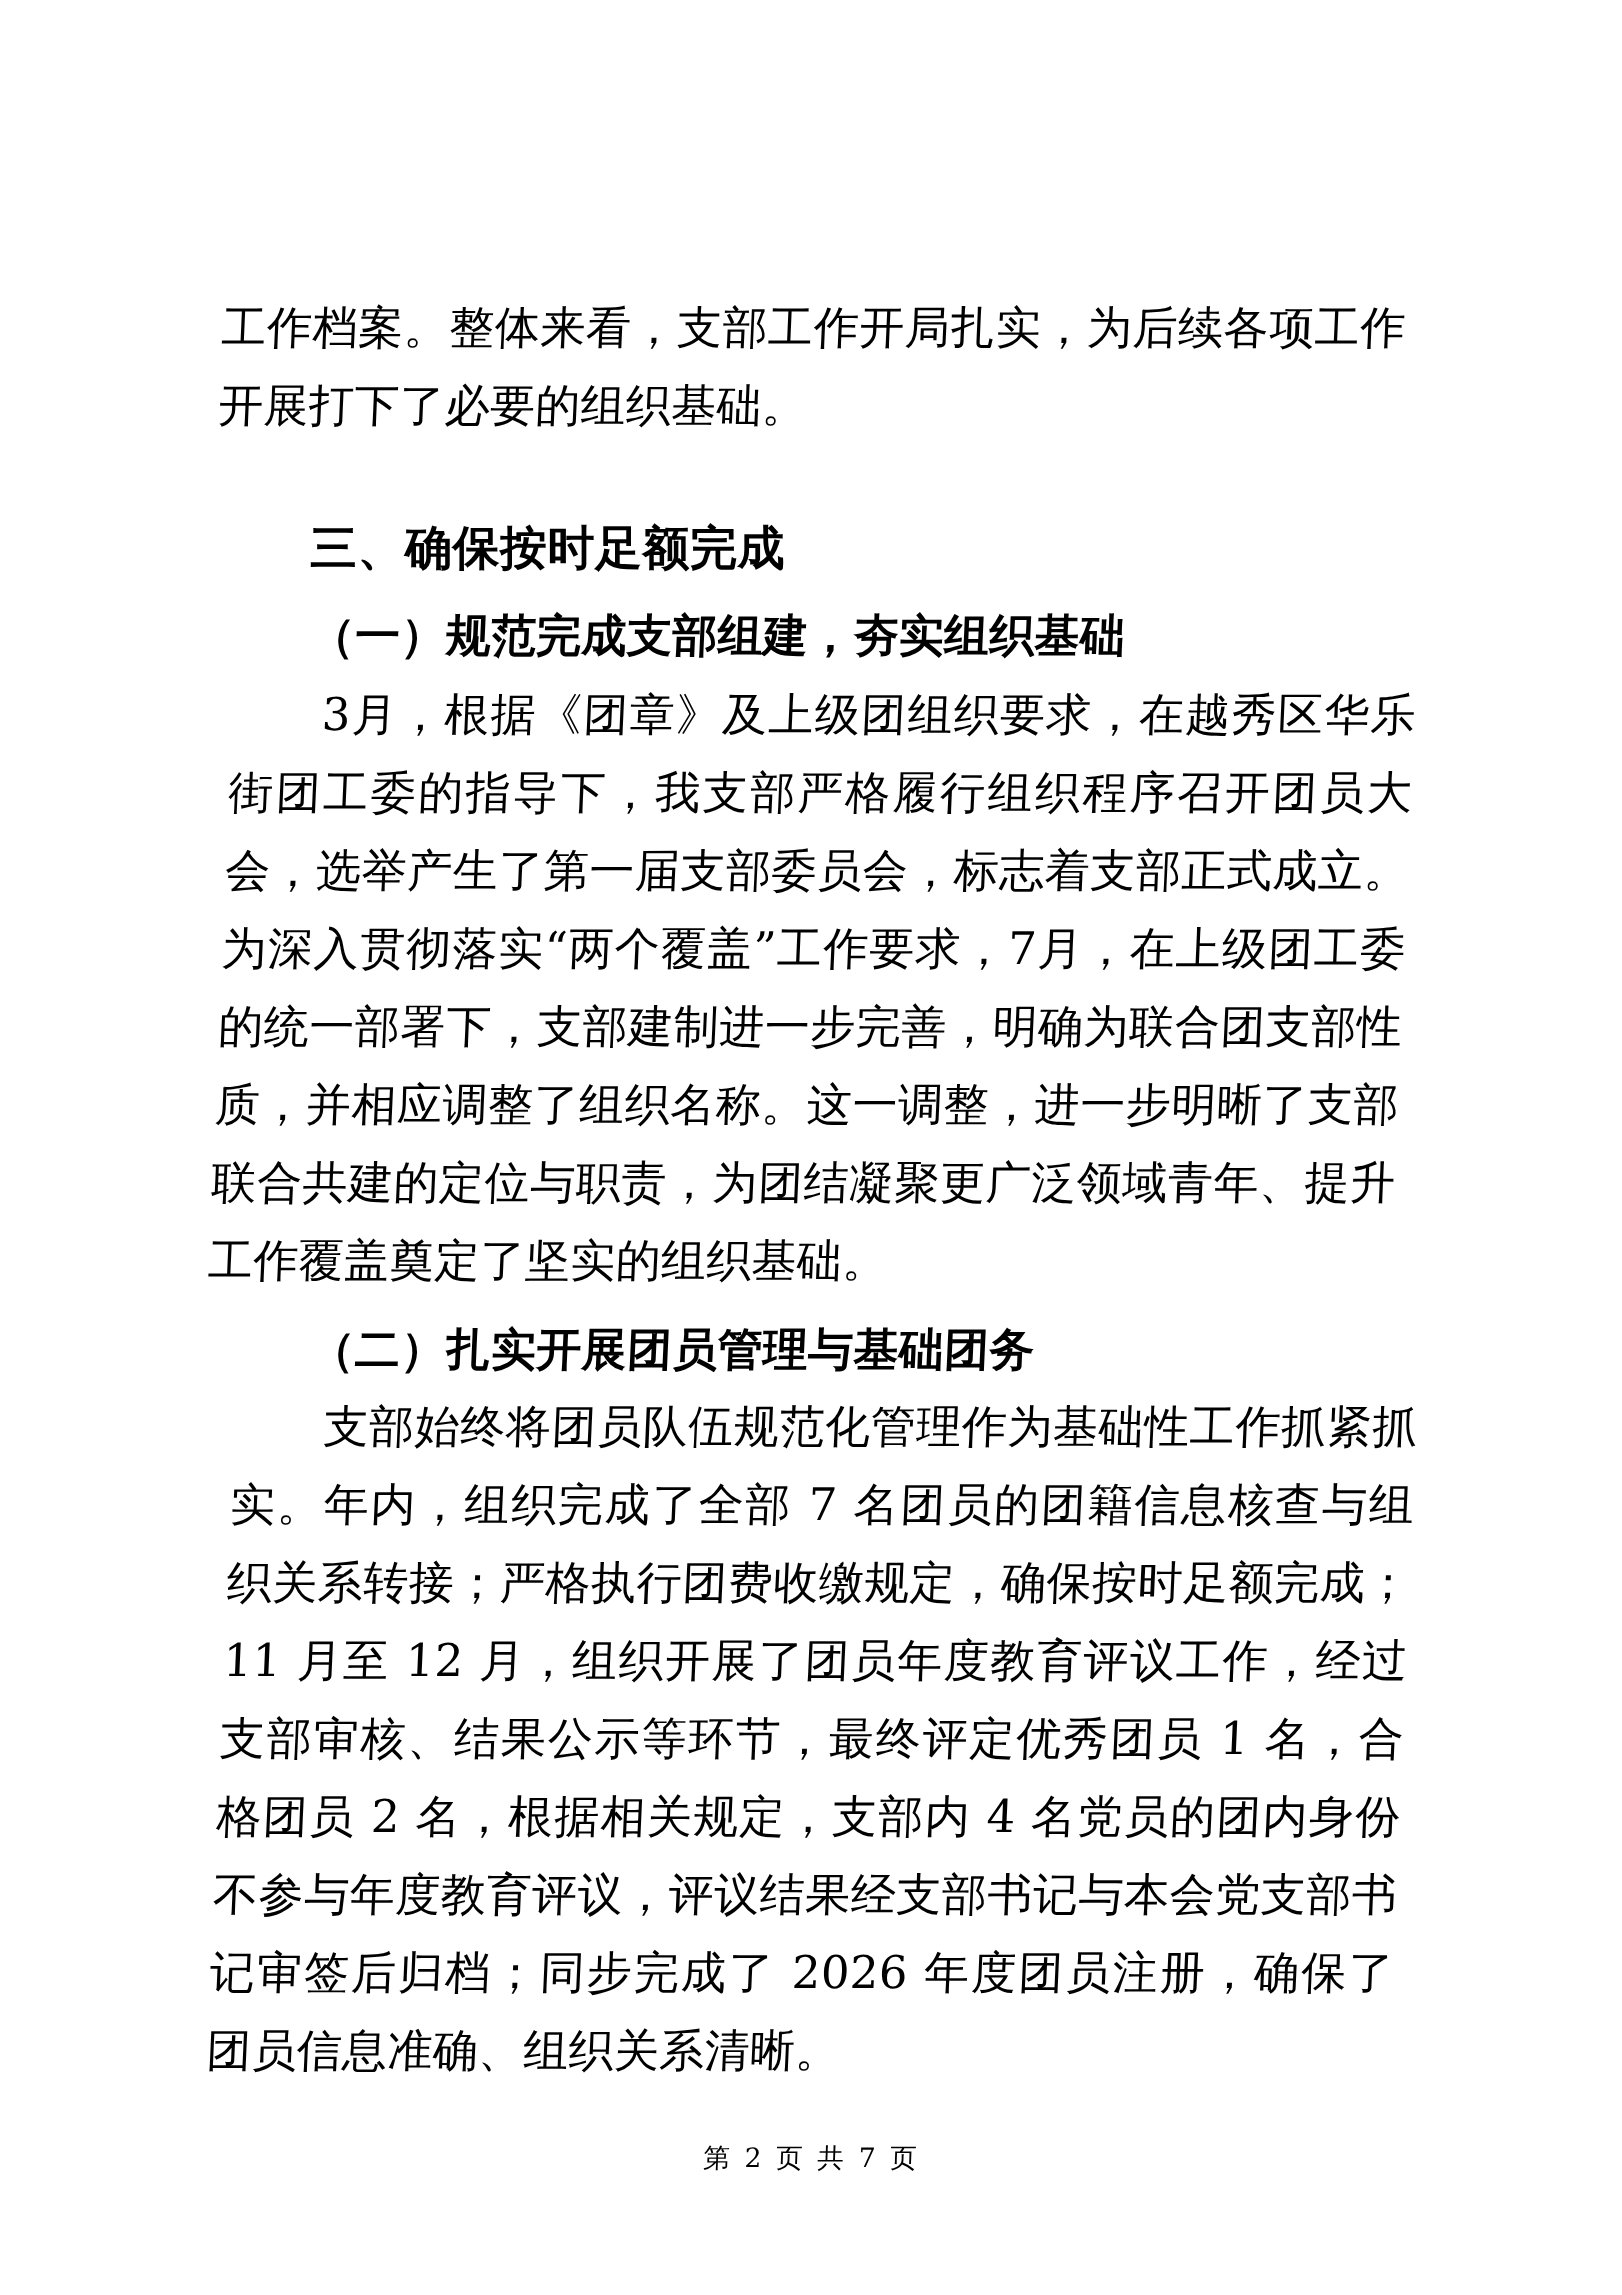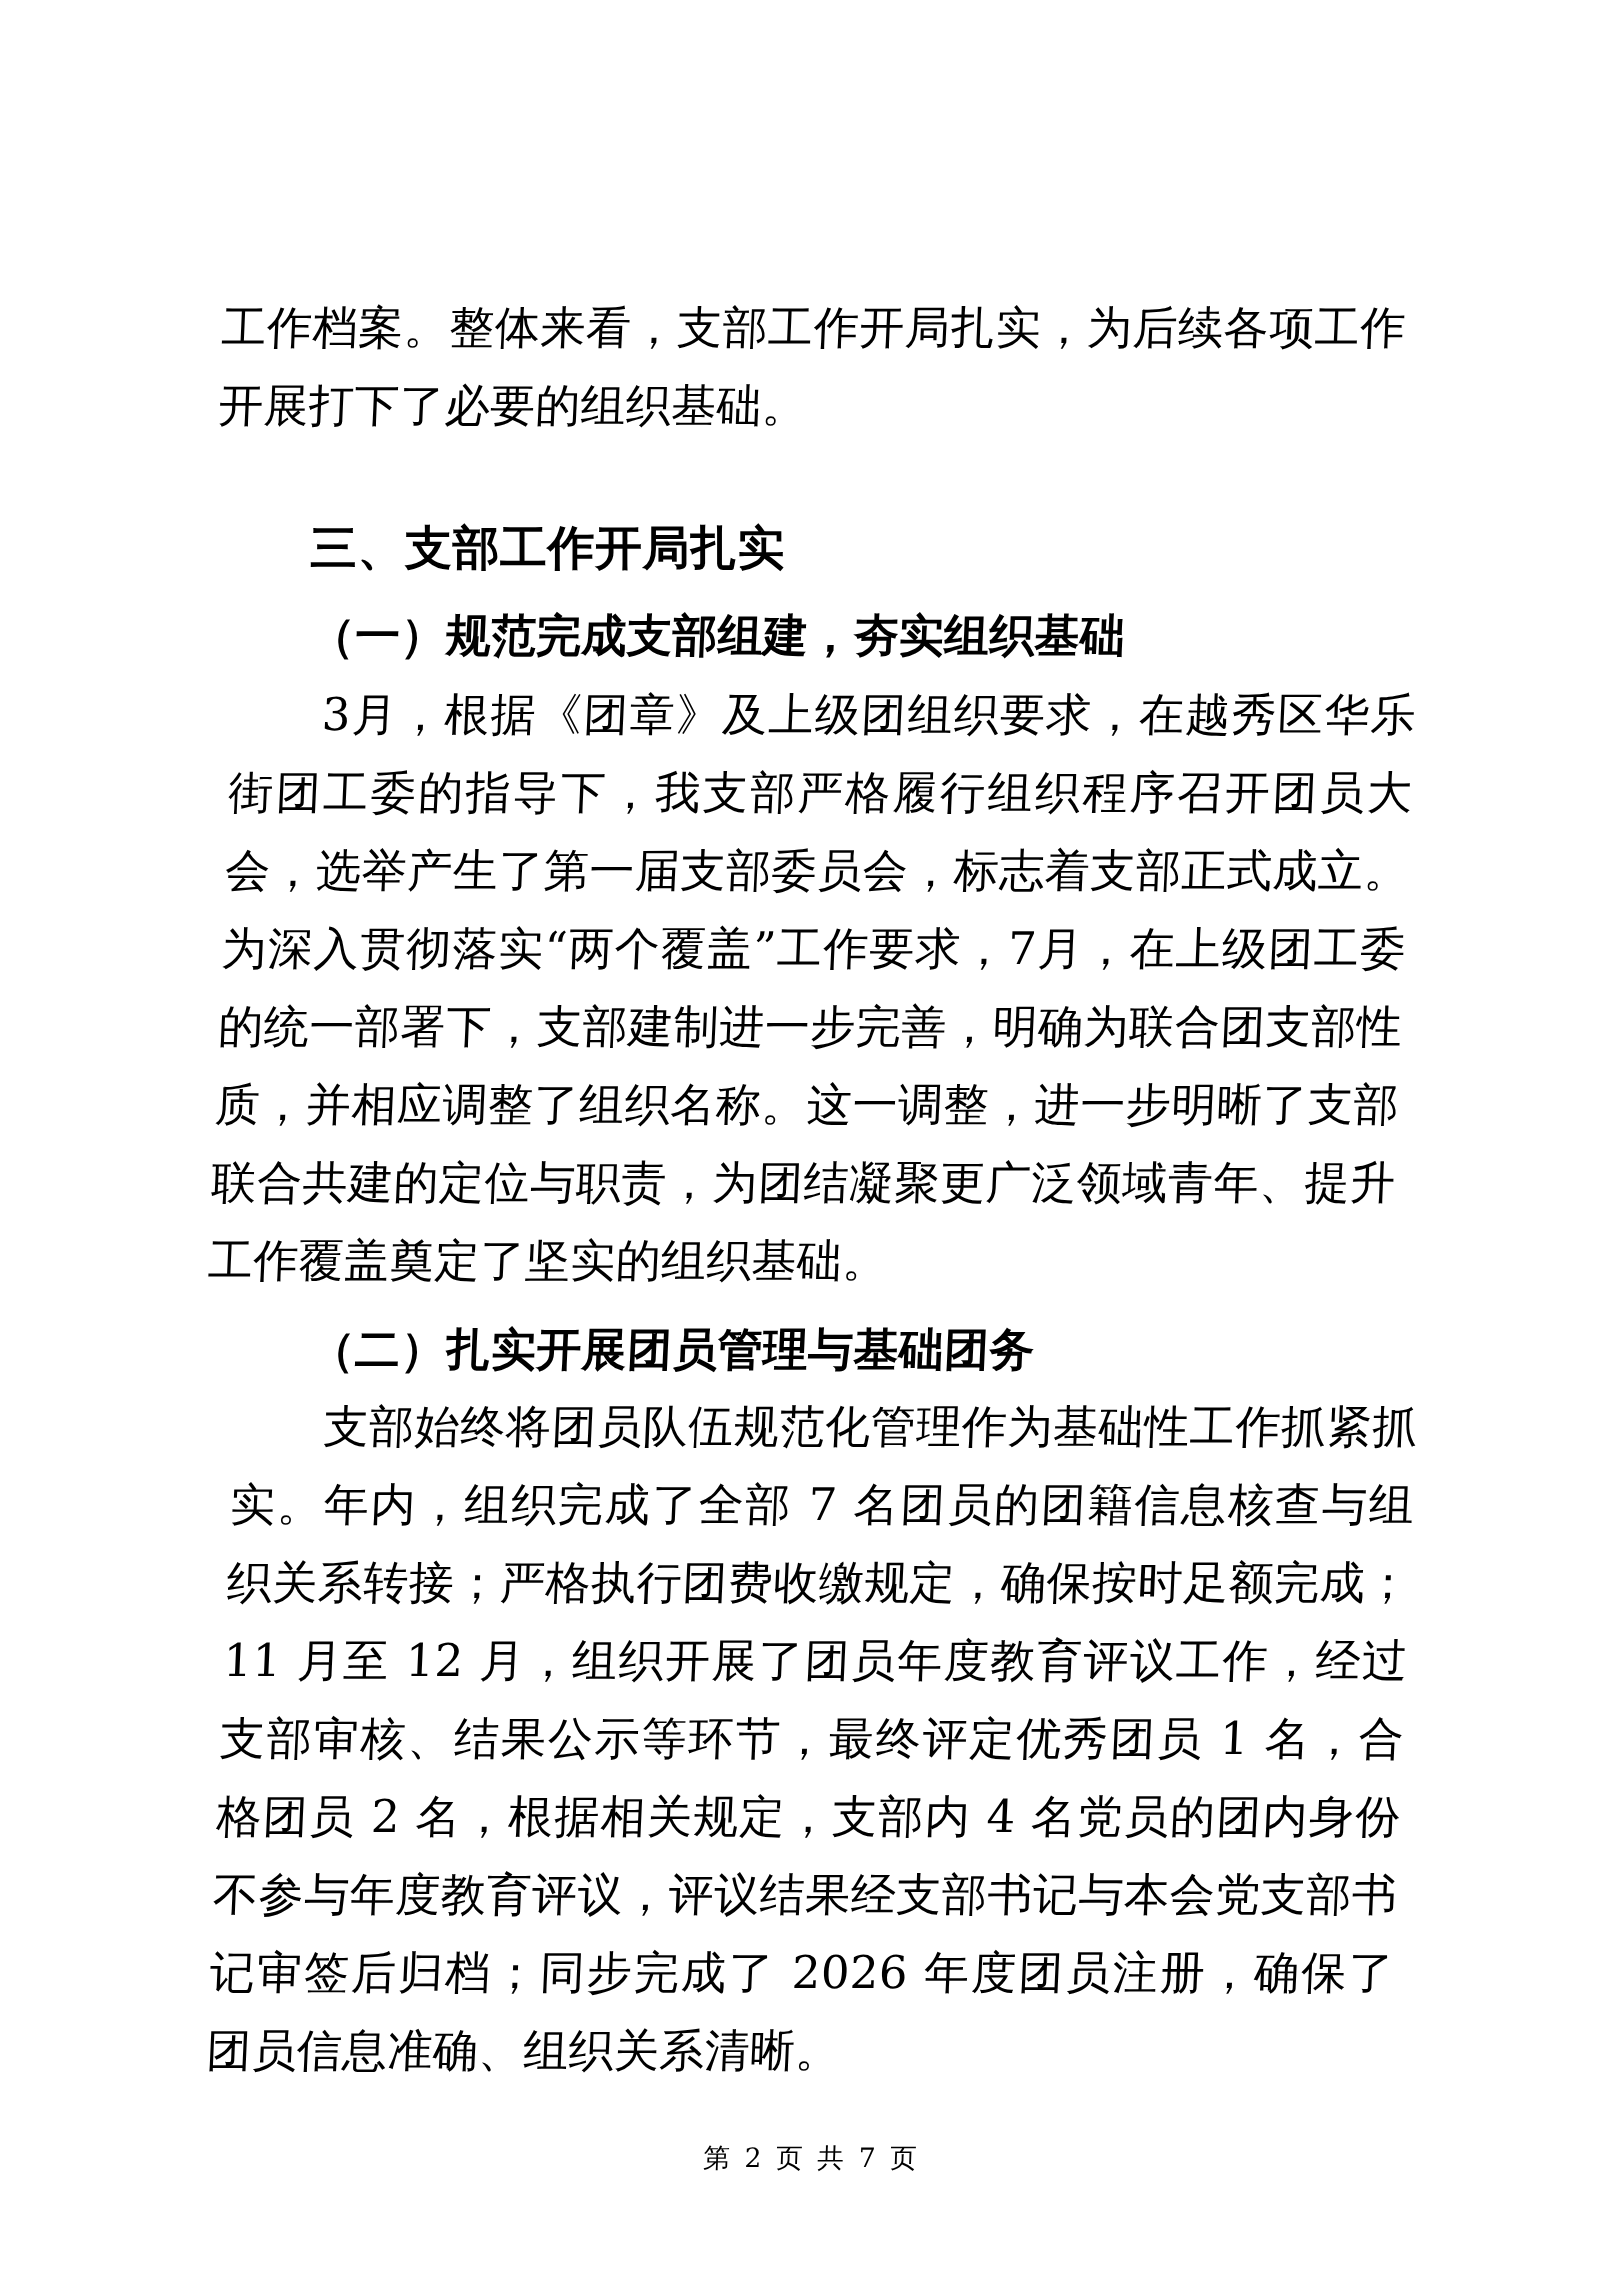--- a/index.html
+++ b/index.html
@@ -109,7 +109,7 @@
 
     <p class="cjk para-cont">工作档案。整体来看，支部工作开局扎实，为后续各项工作开展打下了必要的组织基础。</p>
 
-    <h2 class="h-section">三、支部工作开局扎实</h2>
+    <h2 class="h-section">三、确保按时足额完成</h2>
 
     <h3 class="h-sub">（一）规范完成支部组建，夯实组织基础</h3>
 

